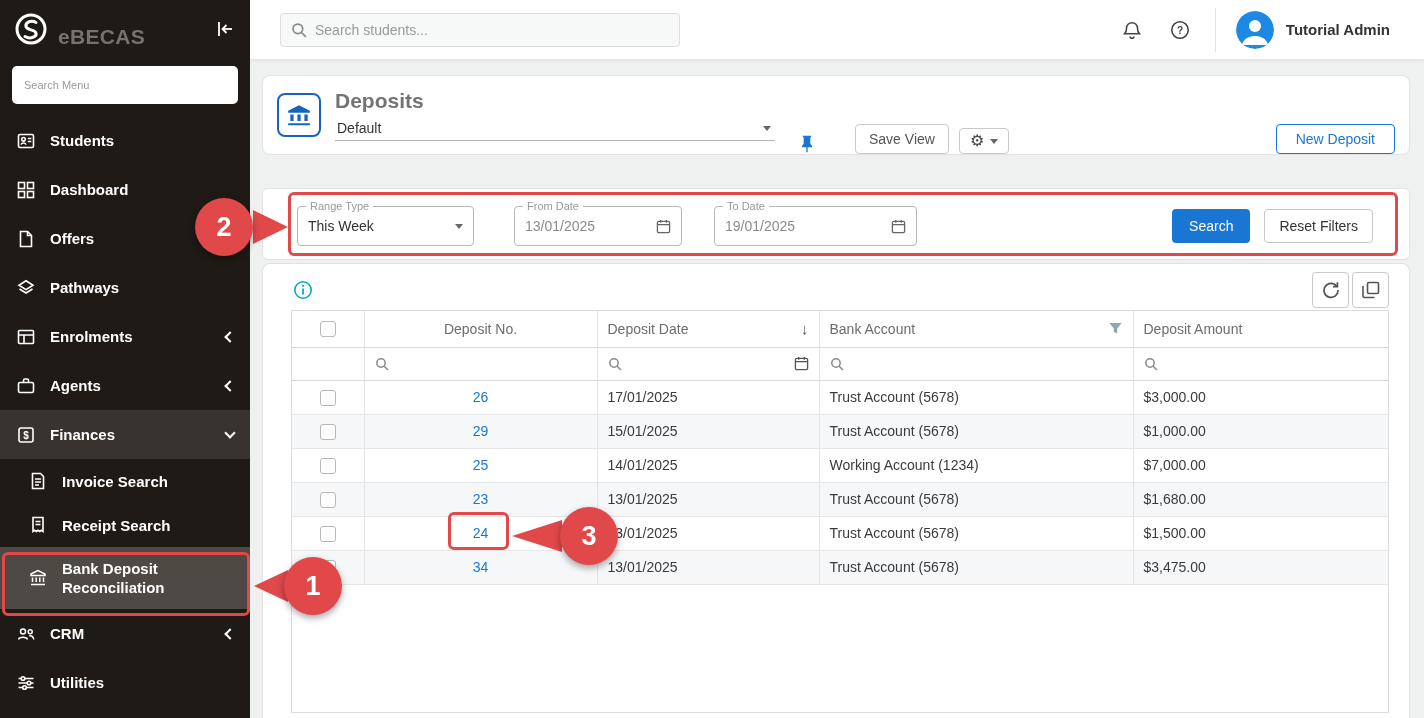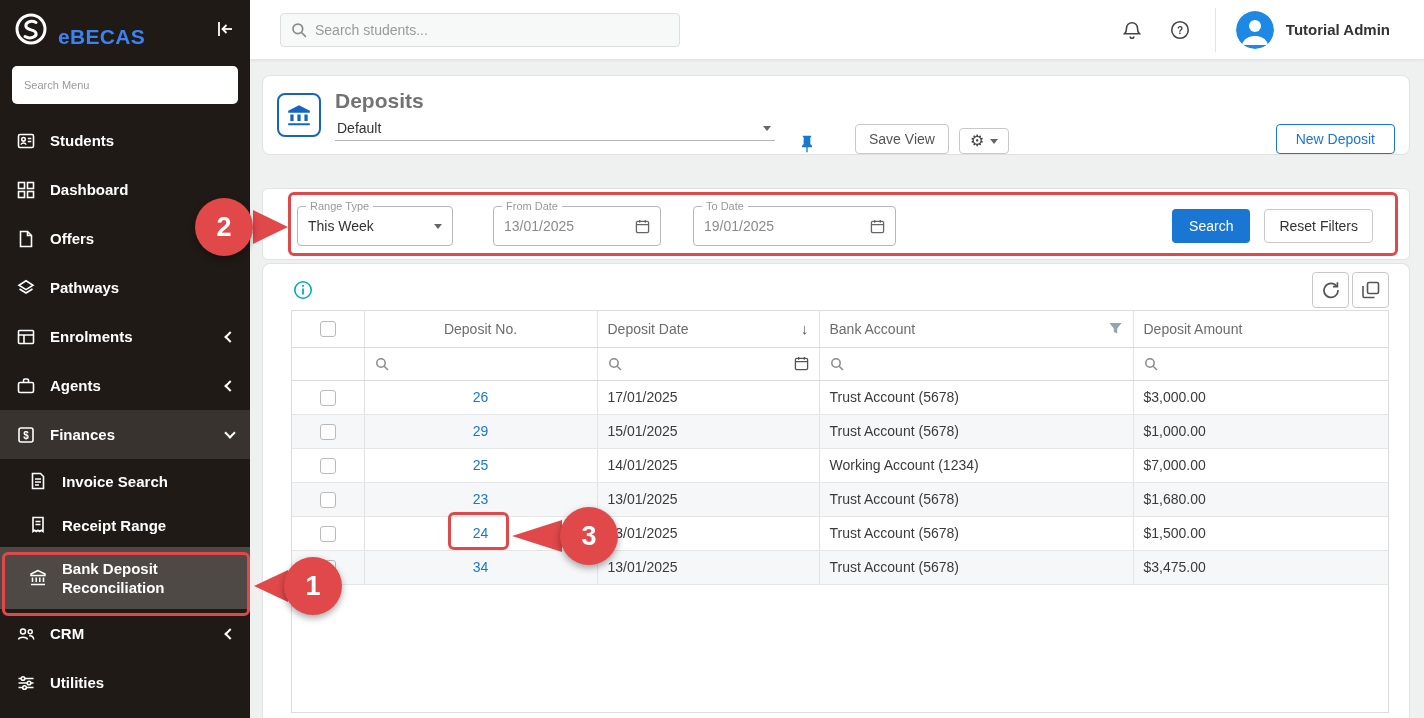--- a/index.html
+++ b/index.html
@@ -12,7 +12,7 @@
   
   .sidebar { position:absolute; left:0; top:0; width:250px; height:718px; background:#1f1a15; z-index:5; }
   .logo-row { height:58px; display:flex; align-items:center; gap:10px; padding:0 14px; }
-  .logo-text { color:#3b82f6; font-size:21px; font-weight:700; letter-spacing:.3px; flex:1;margin-top:16px; }
+  .logo-text { color:#737373; font-size:21px; font-weight:700; letter-spacing:.3px; flex:1;margin-top:16px; }
   .collapse-btn { cursor:pointer; display:flex; }
   .menu-search { display:block; width:226px; margin:8px 12px 12px; height:38px; border:none; border-radius:5px; padding:0 12px; font-size:11px; font-family:inherit; background:#fff; color:#c2410c; }
   .menu-search::placeholder { color:#9a9a9a; }

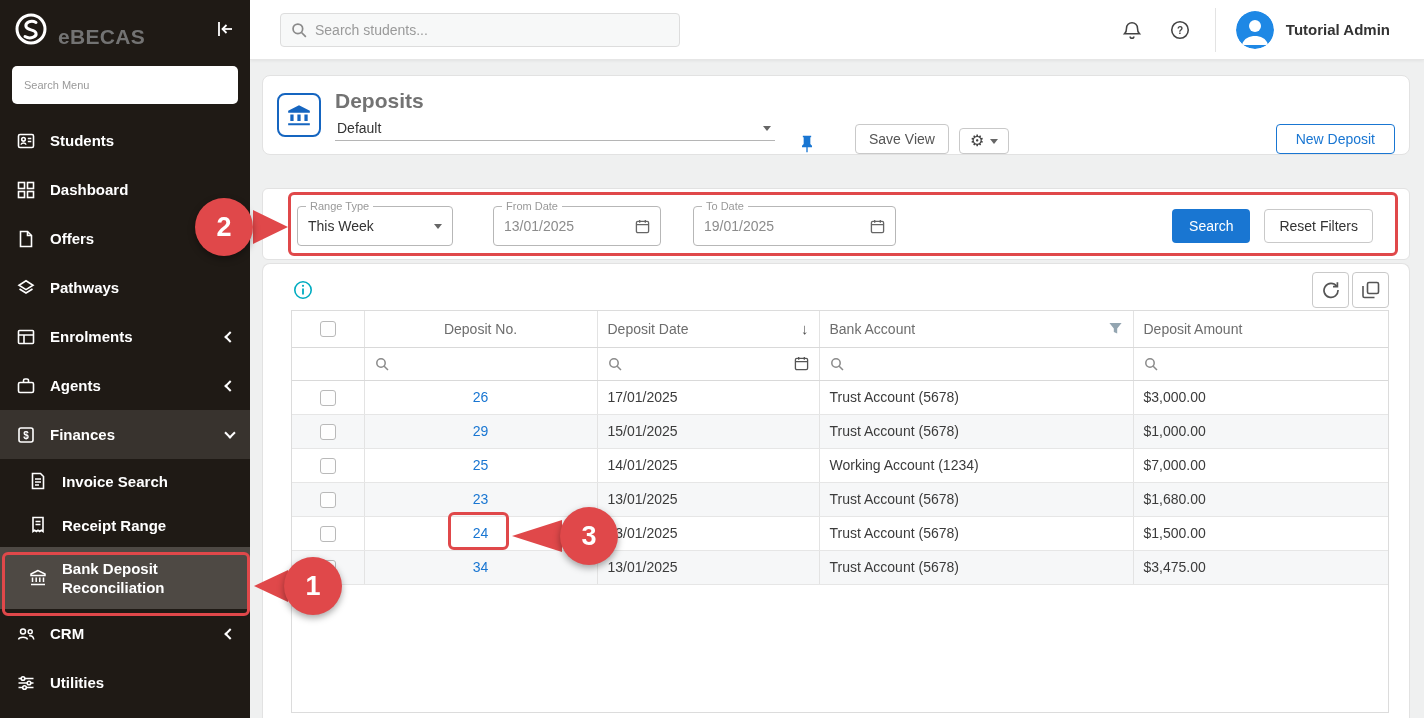--- a/index.html
+++ b/index.html
@@ -60,7 +60,7 @@
   .field { position:relative; height:40px; border:1px solid #b7b7b7; border-radius:4px; display:flex; align-items:center; padding:0 10px; background:#fff; cursor:pointer; }
   .field .flabel { position:absolute; top:-7px; left:8px; font-size:11px; color:#999; background:#fff; padding:0 4px; white-space:nowrap; }
   .field .fval { font-size:14px; }
-  .f-range { width:156px; } .f-range .fval { color:#333; font-weight:400; }
+  .f-range { width:177px; } .f-range .fval { color:#333; font-weight:400; }
   .f-from { width:168px; margin-left:40px; } .f-to { width:203px; margin-left:32px; }
   .f-from .fval, .f-to .fval { color:#8c8c8c; }
   .field .right-ic { margin-left:auto; display:flex; }

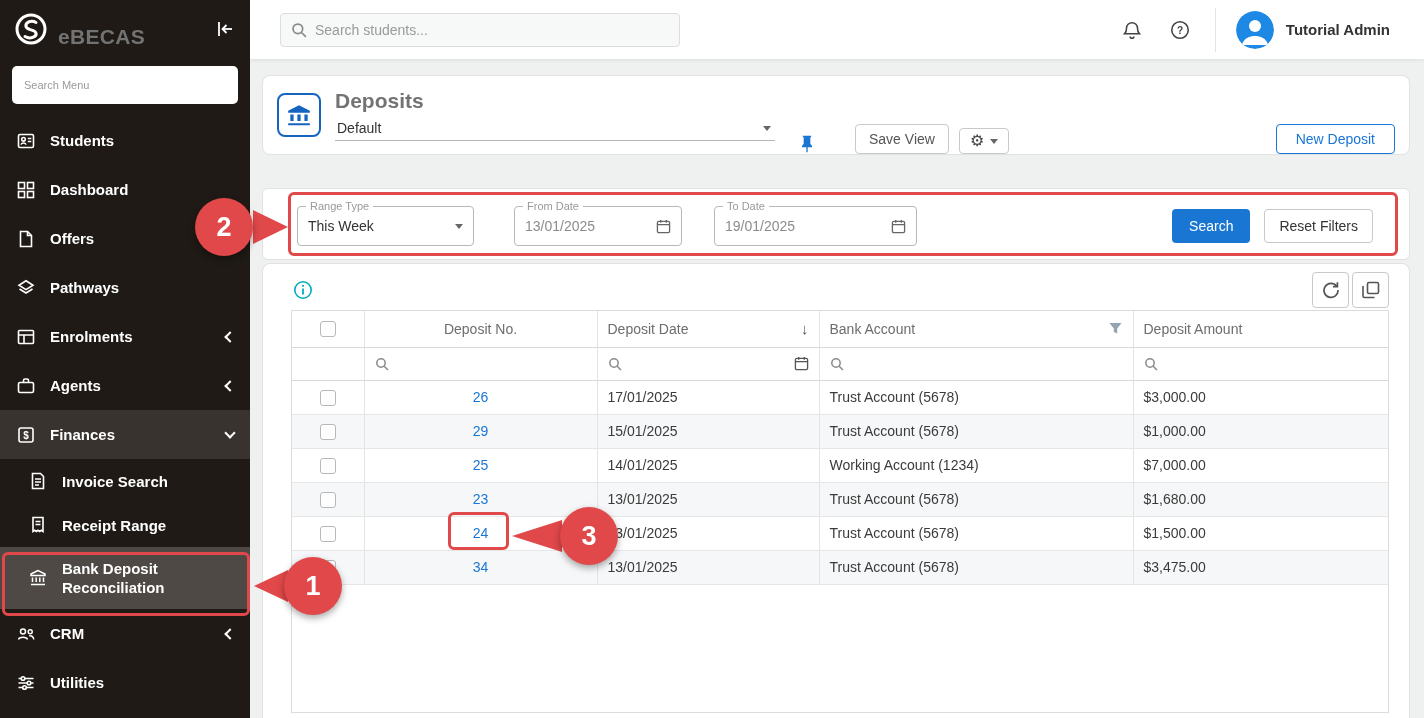--- a/index.html
+++ b/index.html
@@ -204,7 +204,7 @@
           <path d="M7.5 6.5h5M7.5 9.5h5"></path>
         </svg>
       </span>
-    <span class="lbl">Receipt Range</span>
+    <span class="lbl">Receipt Search</span>
   </div>
   <div class="side-item sub selected">
     <span class="mi">

